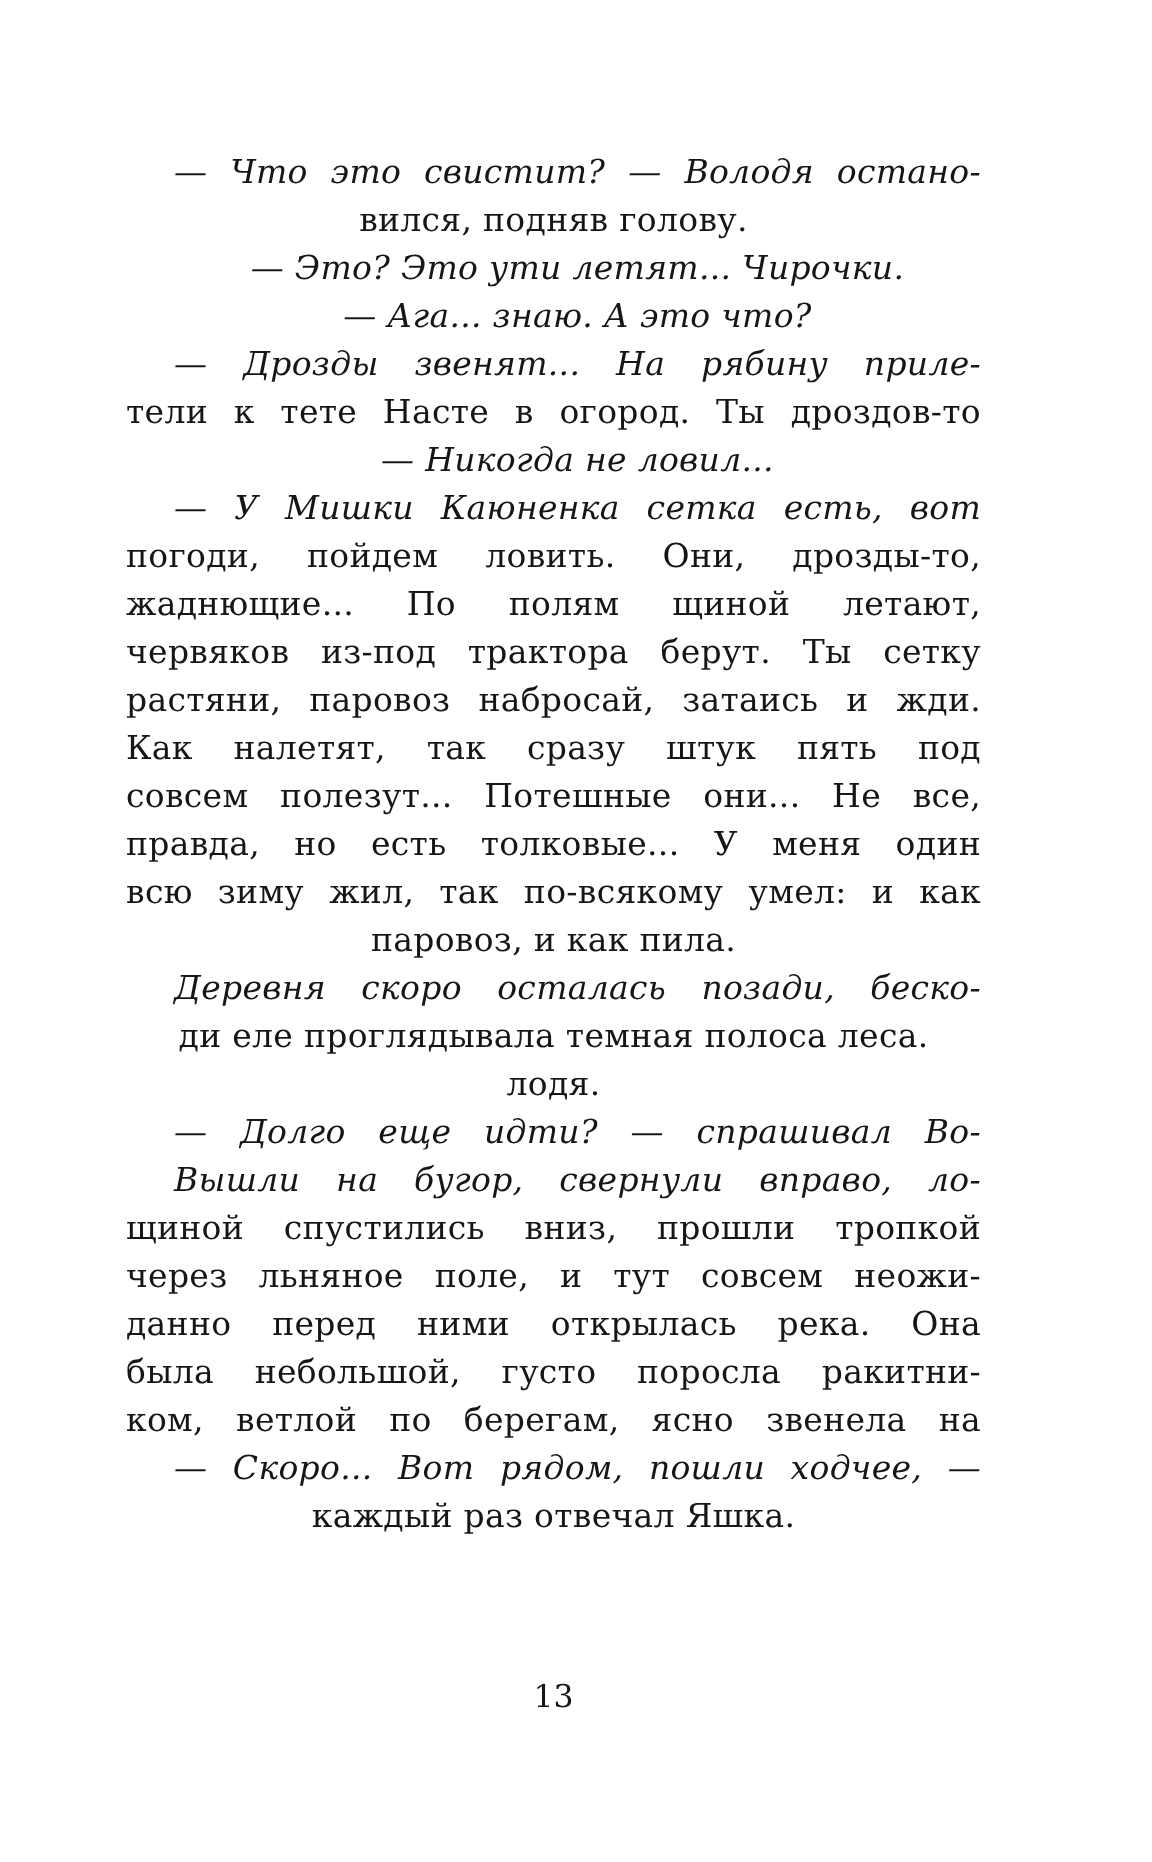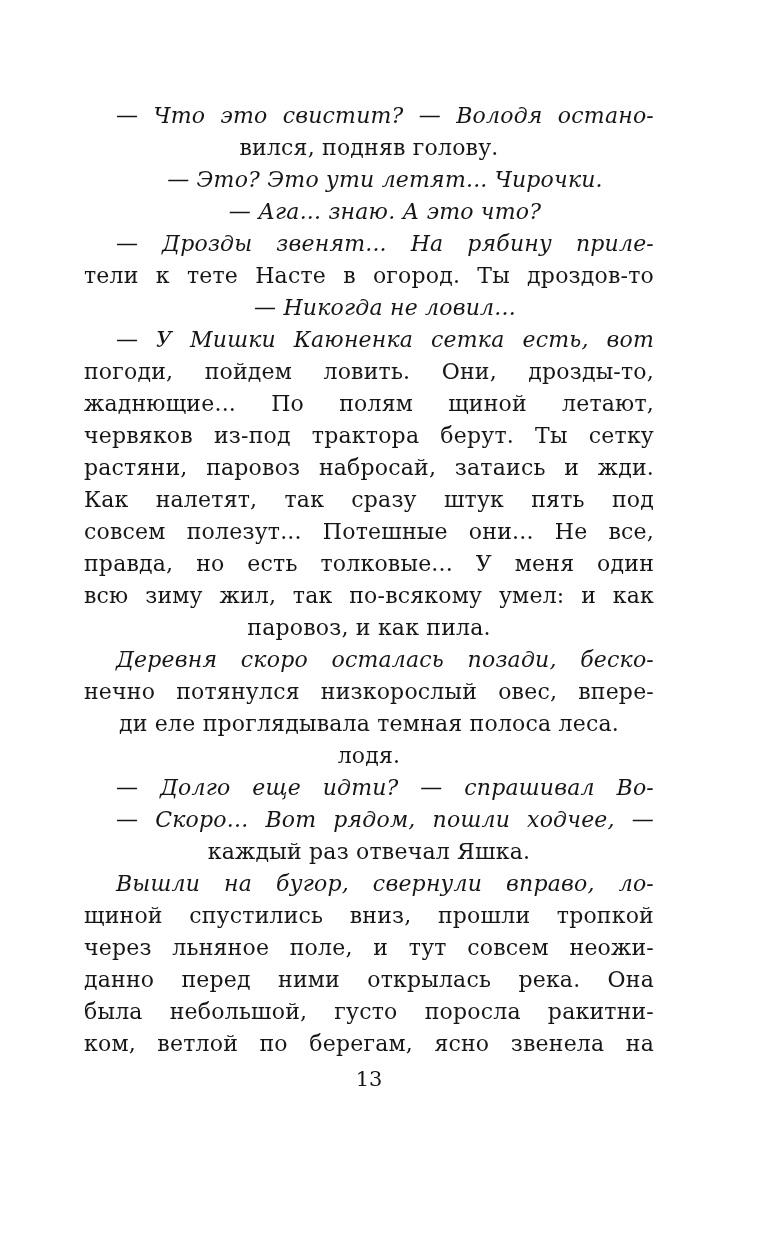--- a/index.html
+++ b/index.html
@@ -83,7 +83,6 @@
       </div>
       <div class="paragraph">
         <div class="line first just">Деревня скоро осталась позади, беско-</div>
-        <div class="line just">нечно потянулся низкорослый овес, впере-</div>
         <div class="line last">ди еле проглядывала темная полоса леса.</div>
       </div>
       <div class="paragraph">

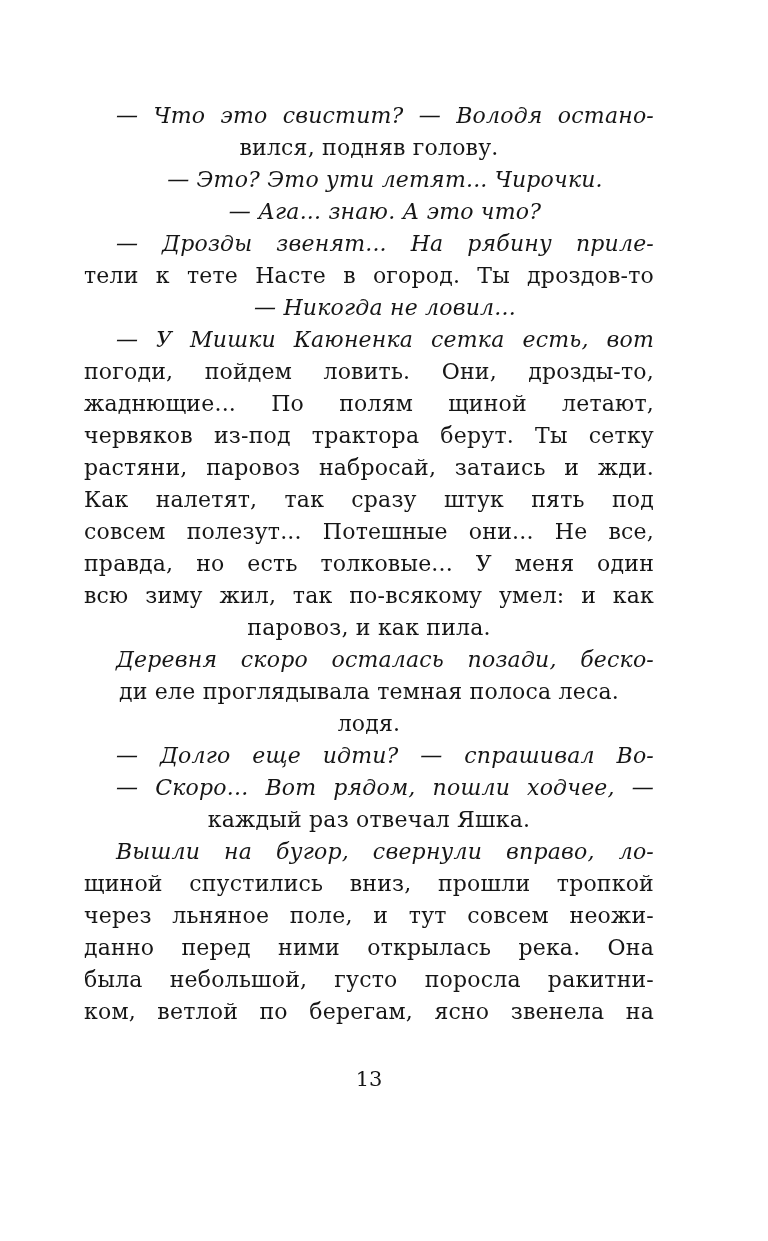--- a/index.html
+++ b/index.html
@@ -90,10 +90,6 @@
         <div class="line first just">— Долго еще идти? — спрашивал Во-</div>
       </div>
       <div class="paragraph">
-        <div class="line first just">— Скоро... Вот рядом, пошли ходчее, —</div>
-        <div class="line last">каждый раз отвечал Яшка.</div>
-      </div>
-      <div class="paragraph">
         <div class="line first just">Вышли на бугор, свернули вправо, ло-</div>
         <div class="line just">щиной спустились вниз, прошли тропкой</div>
         <div class="line just">через льняное поле, и тут совсем неожи-</div>
@@ -101,6 +97,10 @@
         <div class="line just">была небольшой, густо поросла ракитни-</div>
         <div class="line just">ком, ветлой по берегам, ясно звенела на</div>
       </div>
+      <div class="paragraph">
+        <div class="line first just">— Скоро... Вот рядом, пошли ходчее, —</div>
+        <div class="line last">каждый раз отвечал Яшка.</div>
+      </div>
     </div>
   <div class="page-number">13</div>
 </div>

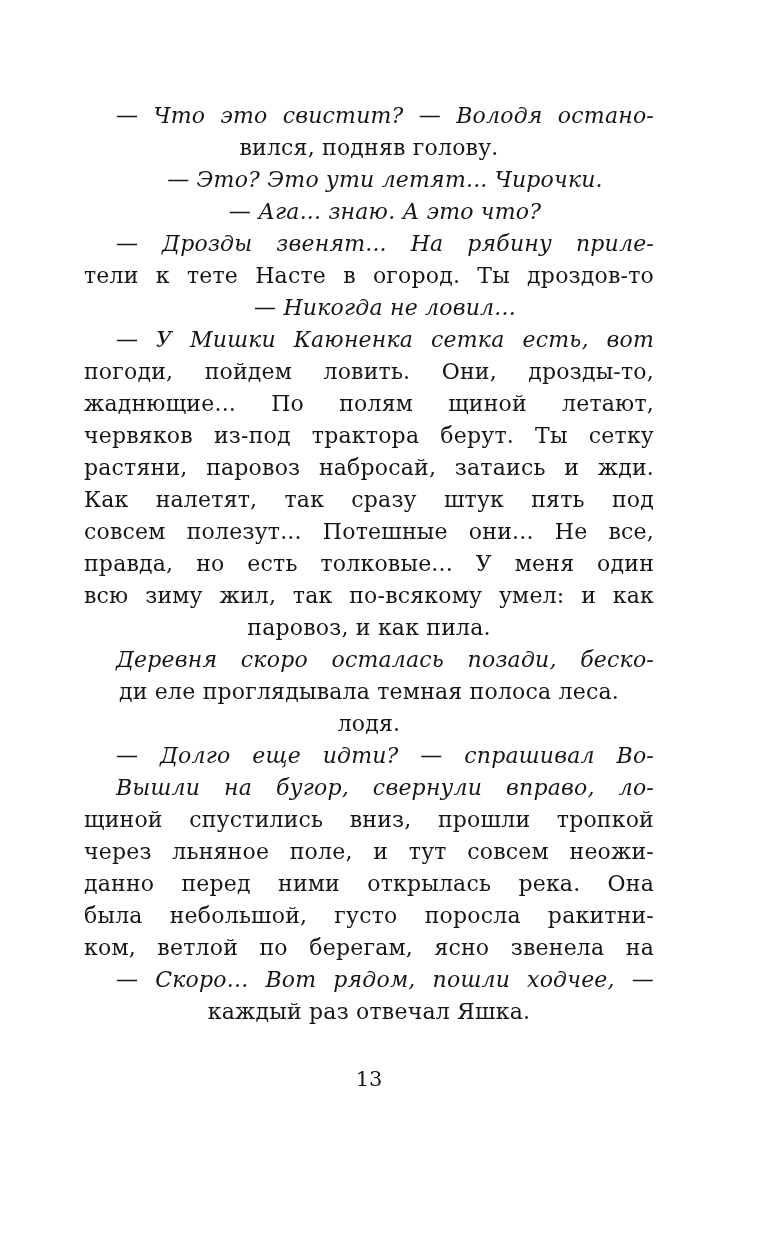--- a/index.html
+++ b/index.html
@@ -40,7 +40,7 @@
   .page-number {
     position: absolute;
     left: 84px;
-    top: 1064px;
+    top: 1116px;
     width: 570px;
     text-align: center;
     font-size: 21px;

